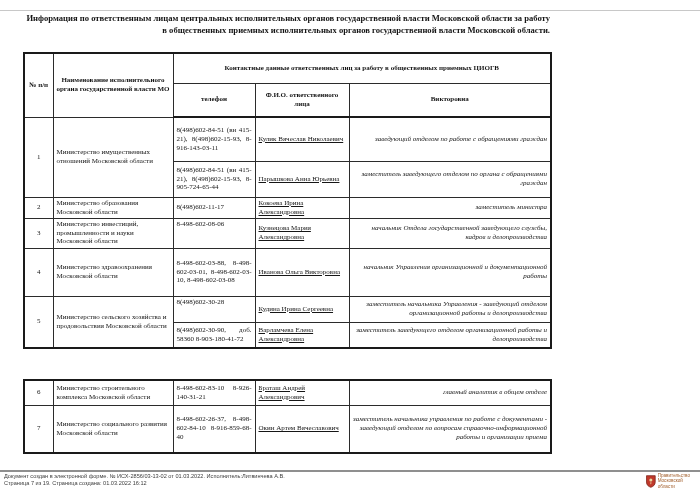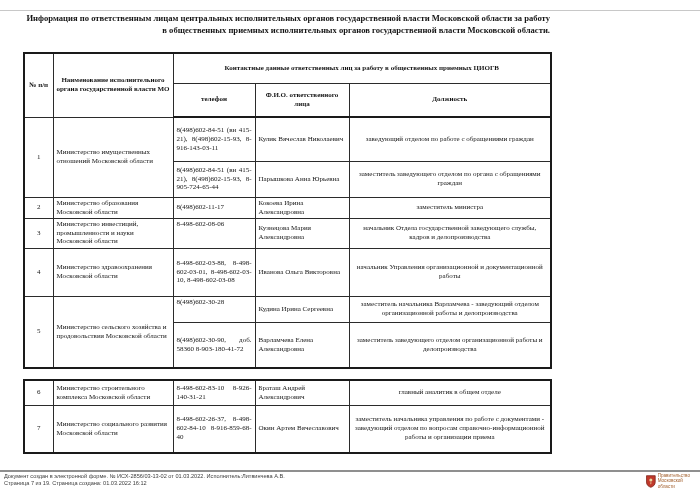--- a/index.html
+++ b/index.html
@@ -53,7 +53,7 @@
     <tr class="hdr2" style="height:34px">
       <th>телефон</th>
       <th>Ф.И.О. ответственного лица</th>
-      <th>Должность</th>
+      <th>Викторовна</th>
     </tr>
 
     <tr style="height:44px">

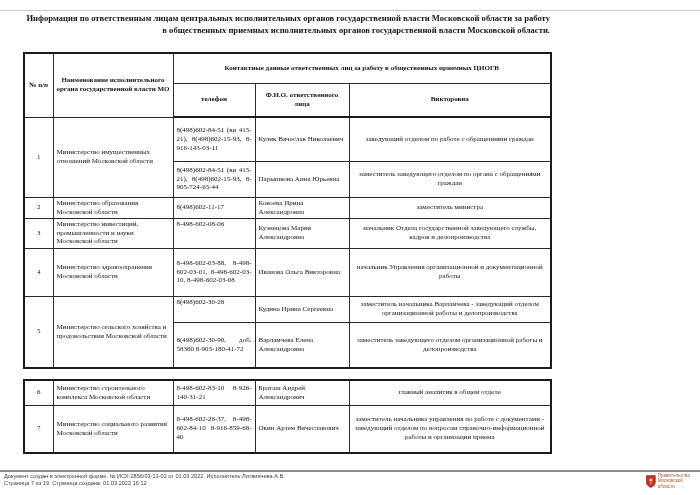--- a/index.html
+++ b/index.html
@@ -18,7 +18,7 @@
   .num-cell{text-align:center;}
   .org-cell{text-align:left;margin-left:16px;}
   .phone-cell{text-align:justify;vertical-align:middle;}
-  .fio-cell{text-align:left;}
+  .fio-cell{text-align:left;text-decoration:underline;}
   .pos-cell{text-align:center;}
   .footer-rule{position:absolute;left:0;top:470px;width:700px;height:0;border-top:2px solid #8f8f8f;}
   .footer-text{position:absolute;left:4px;top:473px;font-family:"Liberation Sans",sans-serif;

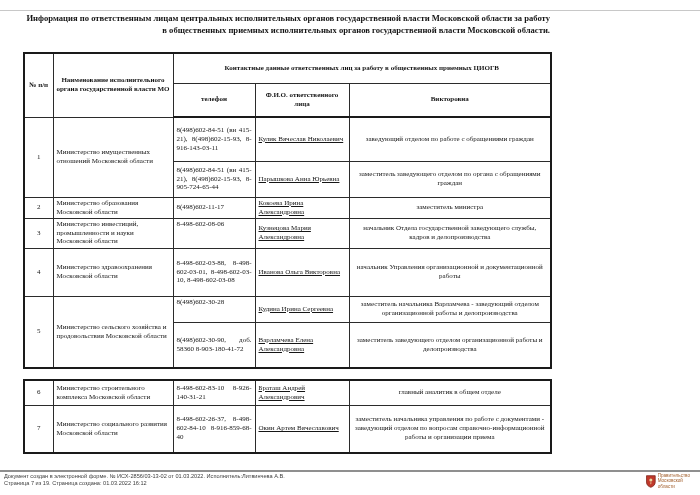--- a/index.html
+++ b/index.html
@@ -19,7 +19,7 @@
   .org-cell{text-align:left;margin-left:16px;}
   .phone-cell{text-align:justify;vertical-align:middle;}
   .fio-cell{text-align:left;text-decoration:underline;}
-  .pos-cell{text-align:center;}
+  .pos-cell{text-align:right;font-style:italic;}
   .footer-rule{position:absolute;left:0;top:470px;width:700px;height:0;border-top:2px solid #8f8f8f;}
   .footer-text{position:absolute;left:4px;top:473px;font-family:"Liberation Sans",sans-serif;
                font-size:5.6px;line-height:7px;color:#3d3d3d;}

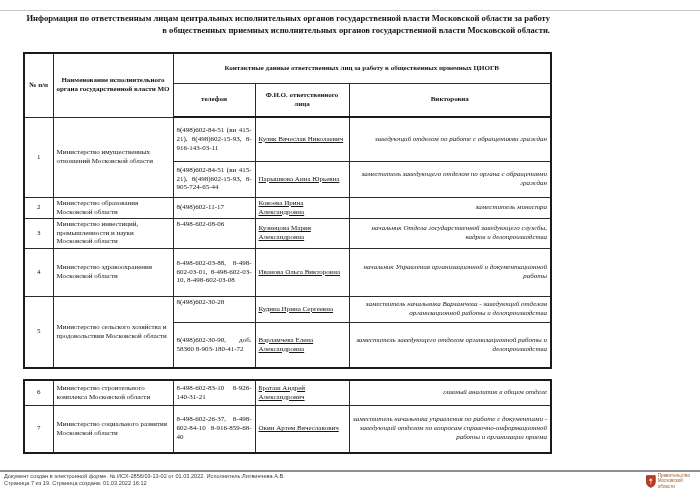--- a/index.html
+++ b/index.html
@@ -98,7 +98,7 @@
       <td class="org-cell" rowspan="2">Министерство сельского хозяйства и продовольствия Московской области</td>
       <td class="phone-cell" style="vertical-align:top">8(498)602-30-28</td>
       <td class="fio-cell">Кудина Ирина Сергеевна</td>
-      <td class="pos-cell">заместитель начальника Варламчева - заведующий отделом организационной работы и делопроизводства</td>
+      <td class="pos-cell">заместитель начальника Управления - заведующий отделом организационной работы и делопроизводства</td>
     </tr>
     <tr style="height:46px">
       <td class="phone-cell">8(498)602-30-90, доб. 58360 8-903-180-41-72</td>

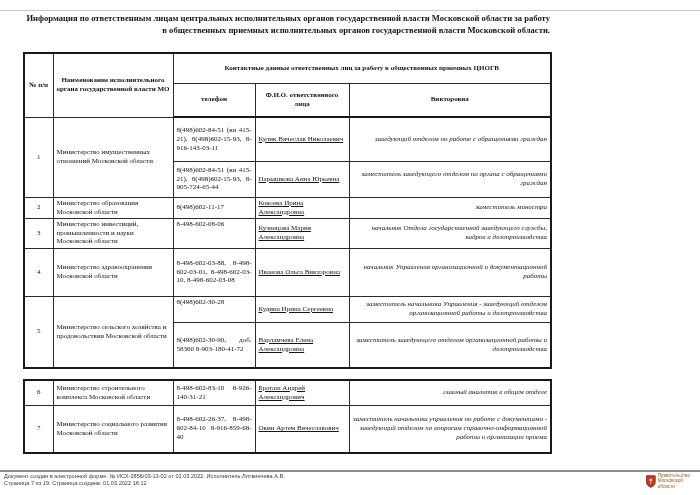--- a/index.html
+++ b/index.html
@@ -100,7 +100,7 @@
       <td class="fio-cell">Кудина Ирина Сергеевна</td>
       <td class="pos-cell">заместитель начальника Управления - заведующий отделом организационной работы и делопроизводства</td>
     </tr>
-    <tr style="height:46px">
+    <tr style="height:26px">
       <td class="phone-cell">8(498)602-30-90, доб. 58360 8-903-180-41-72</td>
       <td class="fio-cell">Варламчева Елена Александровна</td>
       <td class="pos-cell">заместитель заведующего отделом организационной работы и делопроизводства</td>

